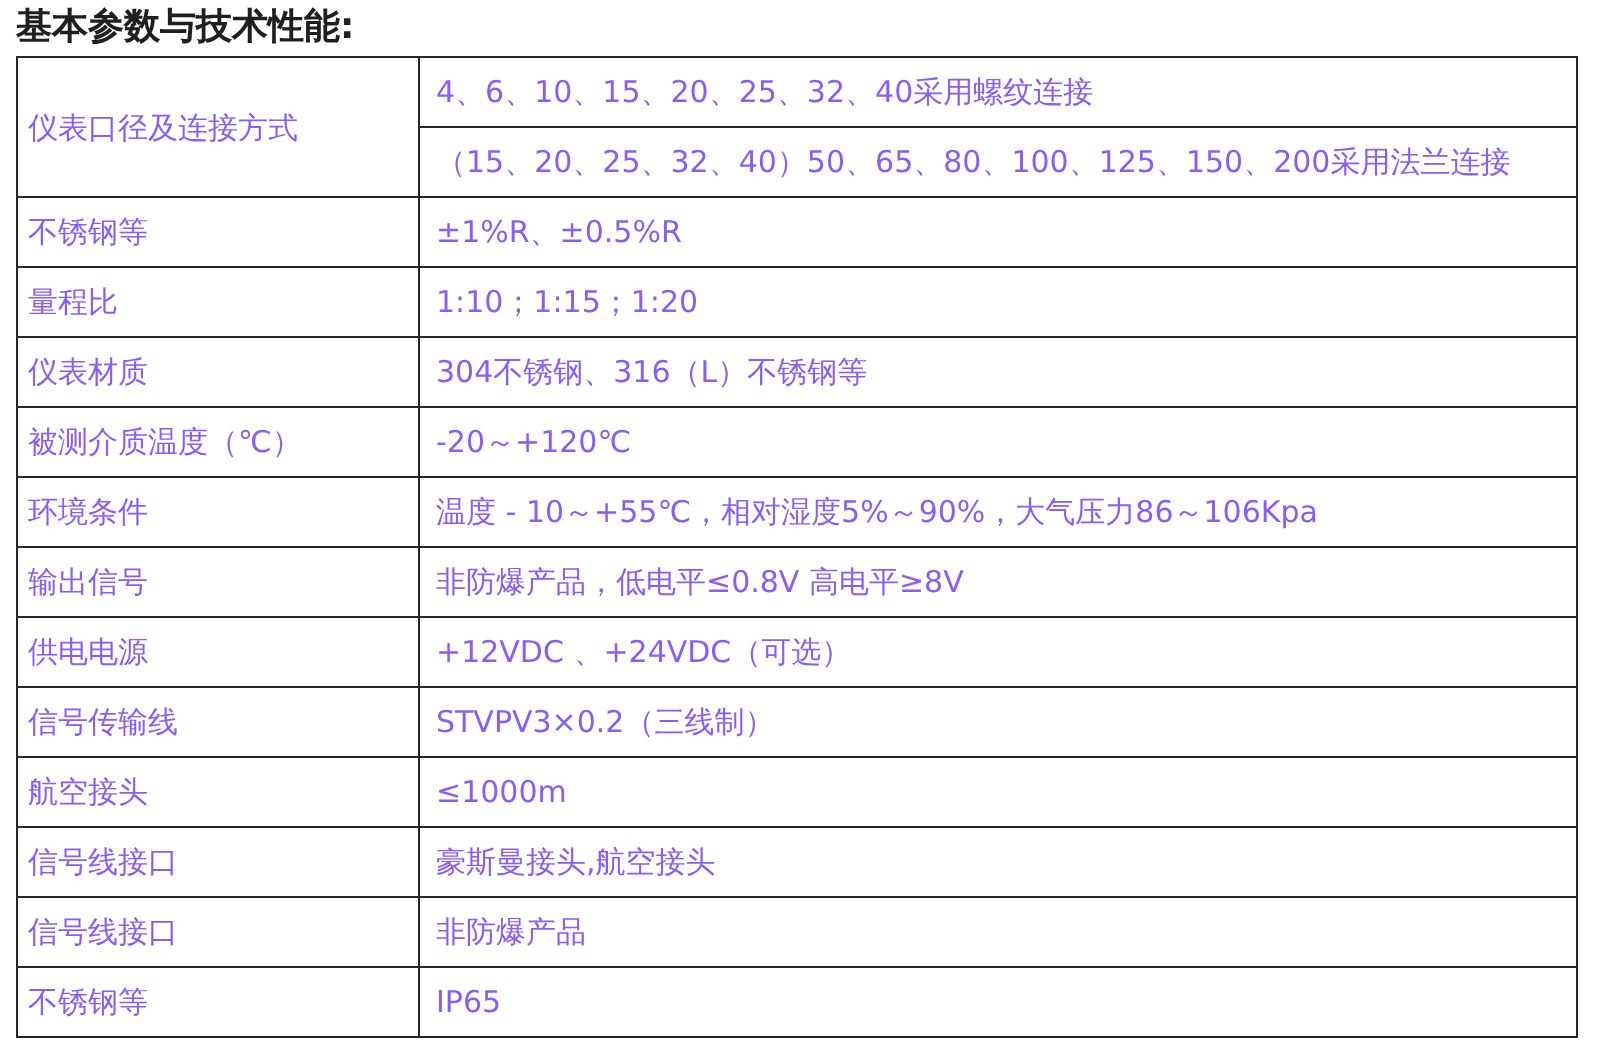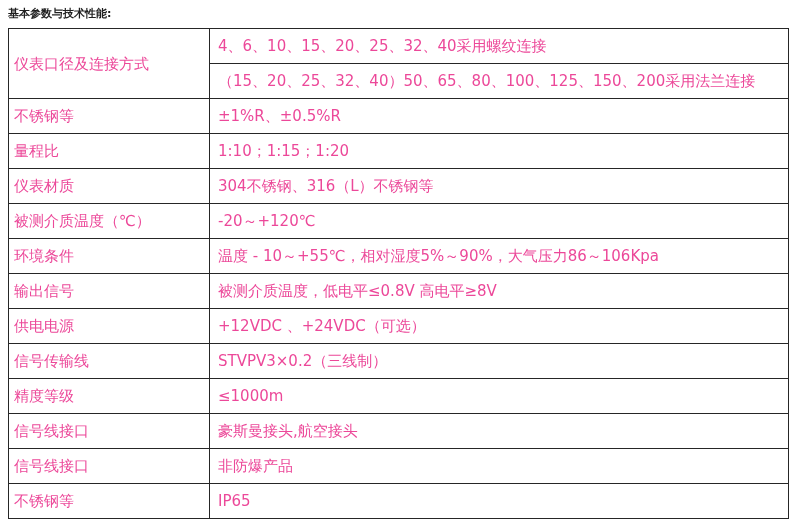--- a/index.html
+++ b/index.html
@@ -18,7 +18,7 @@
     position: absolute;
     left: 8px;
     top: 5px;
-    font-size: 11px;
+    font-size: 18px;
     line-height: 17px;
     font-weight: bold;
     color: #1f1f1f;

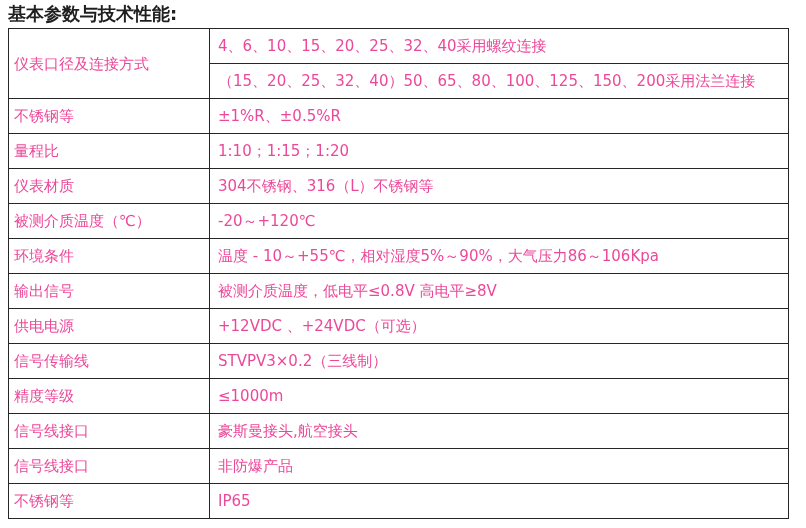--- a/index.html
+++ b/index.html
@@ -37,7 +37,7 @@
     height: 34px;
     font-size: 15px;
     line-height: 18px;
-    color: #ec4899;
+    color: #8b5cf6;
     vertical-align: middle;
     background: #ffffff;
     white-space: nowrap;

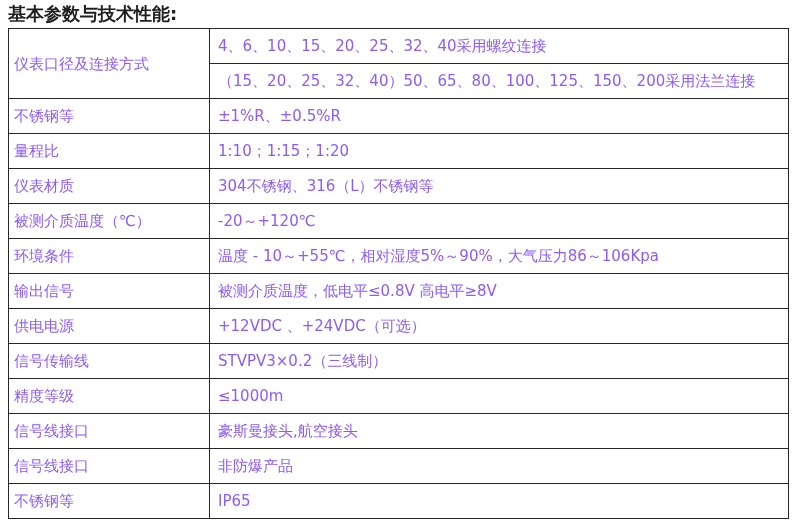--- a/index.html
+++ b/index.html
@@ -90,7 +90,7 @@
       </tr>
       <tr>
         <td class="cell-label">输出信号</td>
-        <td class="cell-value">被测介质温度，低电平≤0.8V 高电平≥8V</td>
+        <td class="cell-value">非防爆产品，低电平≤0.8V 高电平≥8V</td>
       </tr>
       <tr>
         <td class="cell-label">供电电源</td>

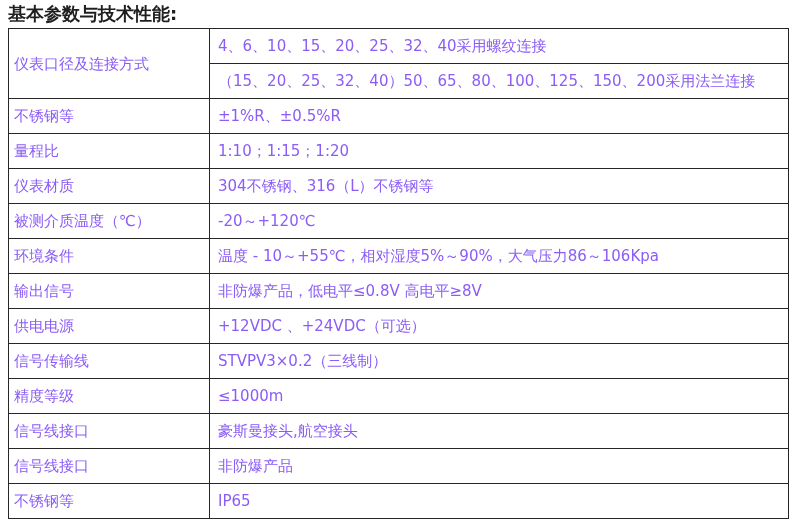--- a/index.html
+++ b/index.html
@@ -101,7 +101,7 @@
         <td class="cell-value">STVPV3×0.2（三线制）</td>
       </tr>
       <tr>
-        <td class="cell-label">精度等级</td>
+        <td class="cell-label">航空接头</td>
         <td class="cell-value">≤1000m</td>
       </tr>
       <tr>

